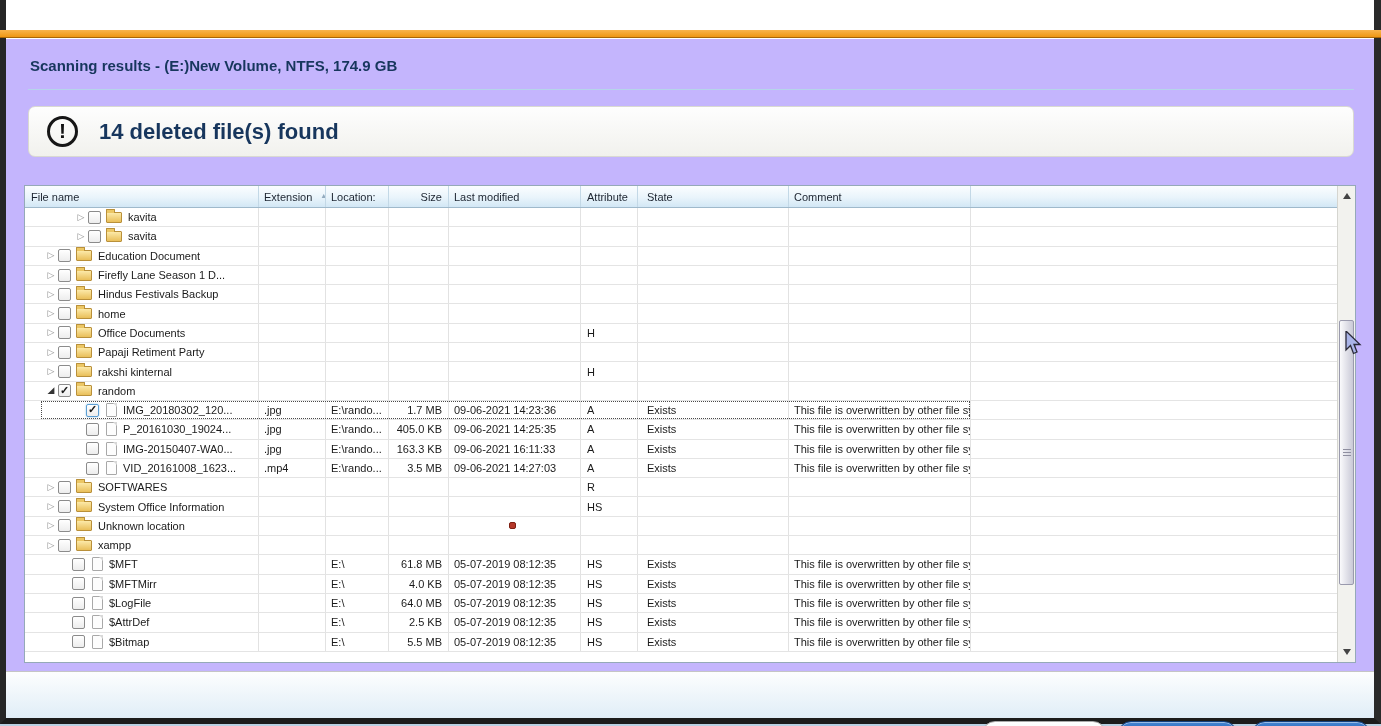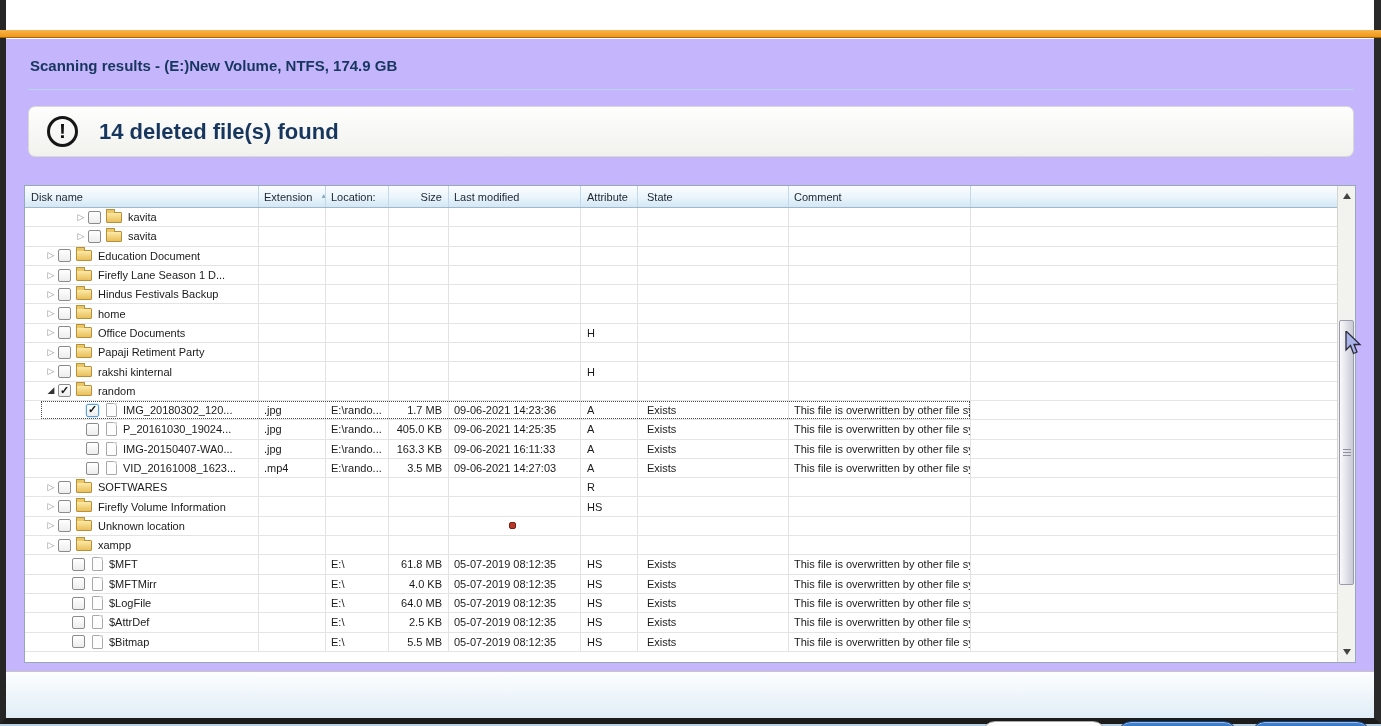--- a/index.html
+++ b/index.html
@@ -100,7 +100,7 @@
     <div class="tablewrap">
       <div class="thead" id="thead">
           <div class="hcell c-name">
-            <div>Disk name</div>
+            <div>File name</div>
           </div>
           <div class="hcell c-ext">
             <div>Extension</div>

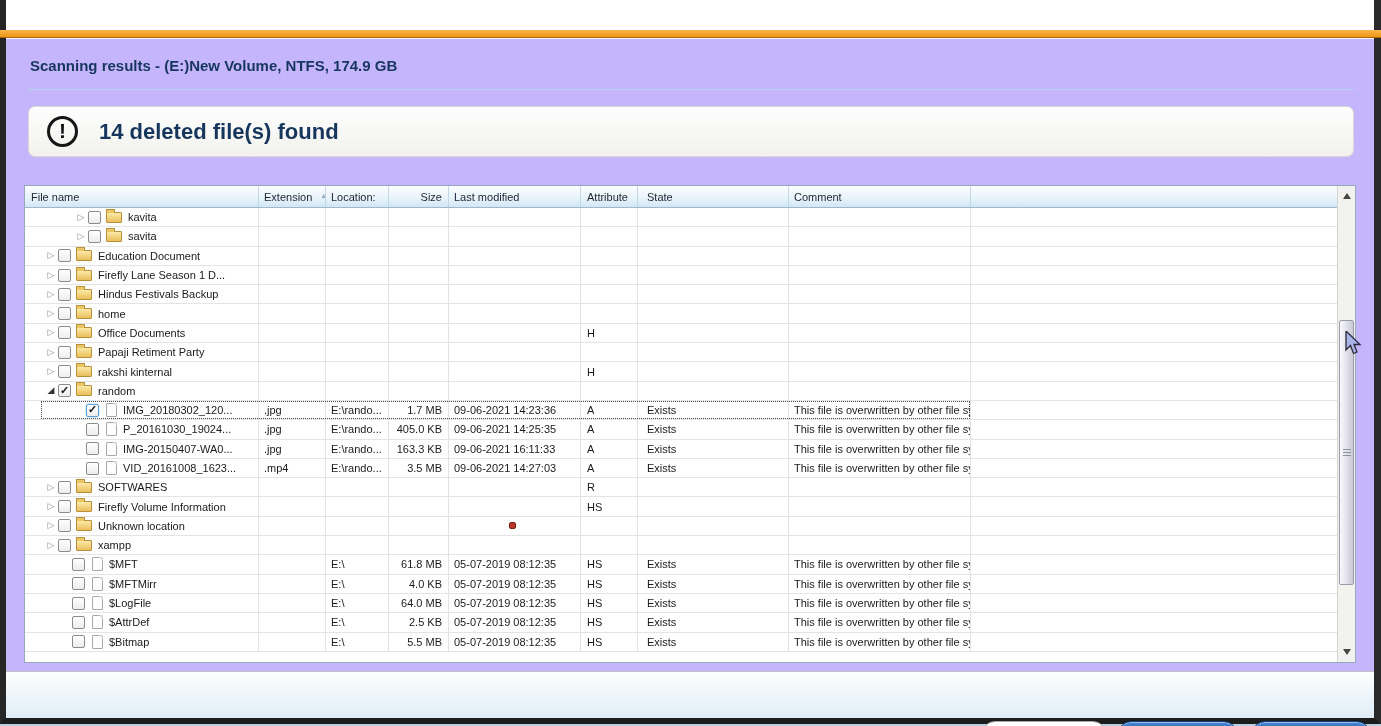--- a/index.html
+++ b/index.html
@@ -389,7 +389,7 @@
               <div class="arrow">▷</div>
               <div class="cbx"></div>
               <div class="fldr"></div>
-              <div class="rlabel">Firefly Volume Information</div>
+              <div class="rlabel">System Office Information</div>
             </div>
             <div class="cell c-ext"></div>
             <div class="cell c-loc"></div>

